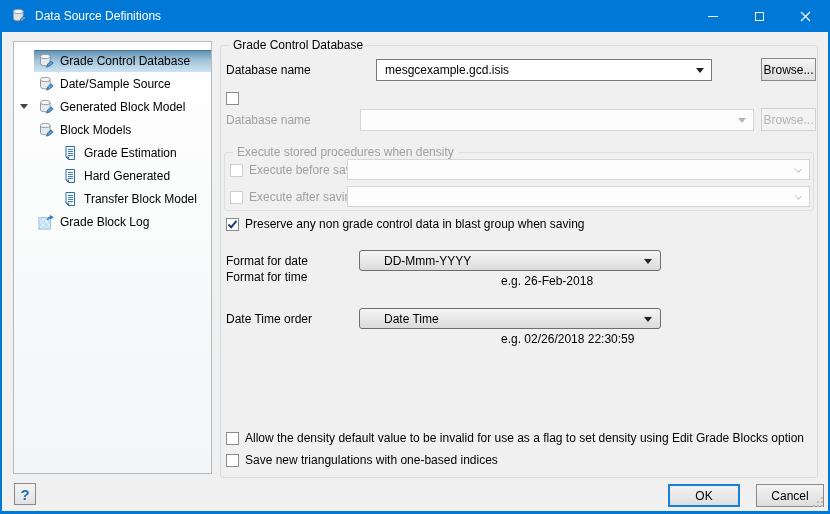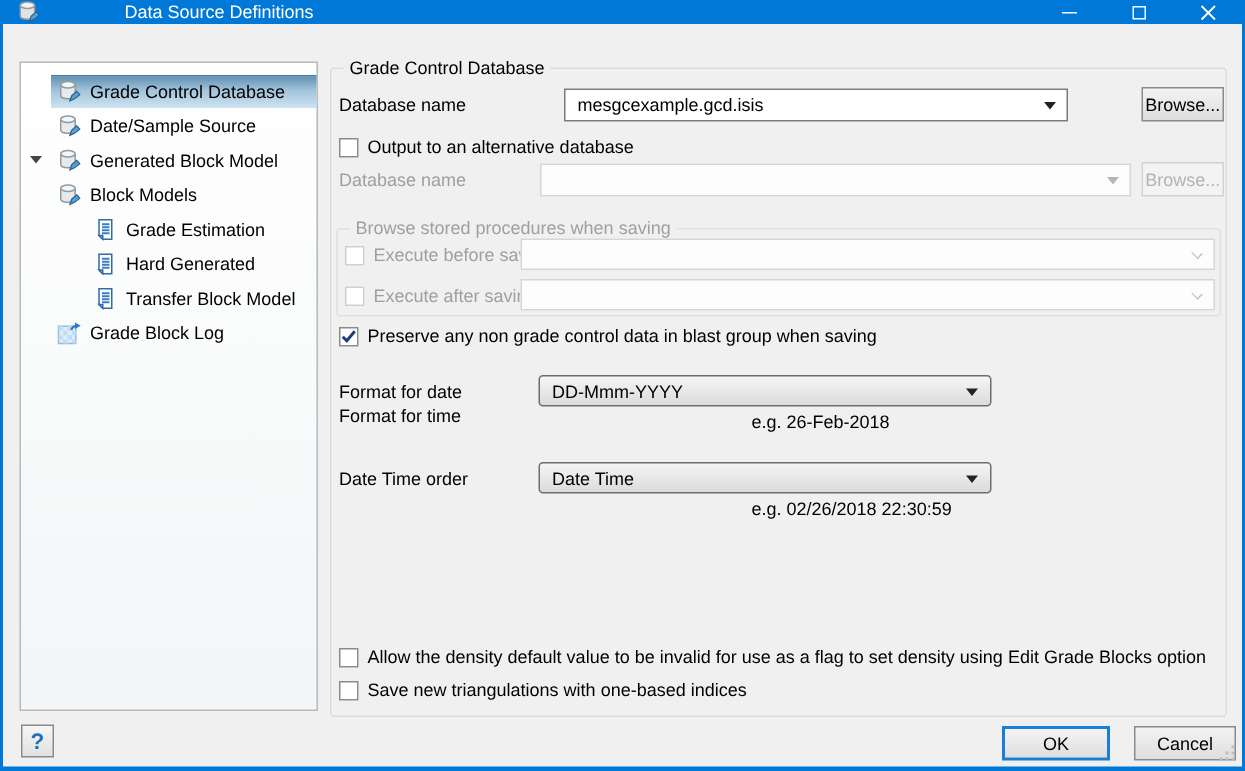--- a/index.html
+++ b/index.html
@@ -10,7 +10,7 @@
     font-family:"Liberation Sans",sans-serif;font-size:12px;color:#000;overflow:hidden;
   }
   
-  .titlebar{height:16px;background:#0078d7;display:flex;align-items:center;gap:48px;}
+  .titlebar{height:32px;background:#0078d7;display:flex;align-items:center;}
   .title-icon{margin-left:9px;display:flex;}
   .title-text{margin-left:8px;color:#fff;font-size:12px;}
   .win-controls{margin-left:auto;display:flex;height:32px;}

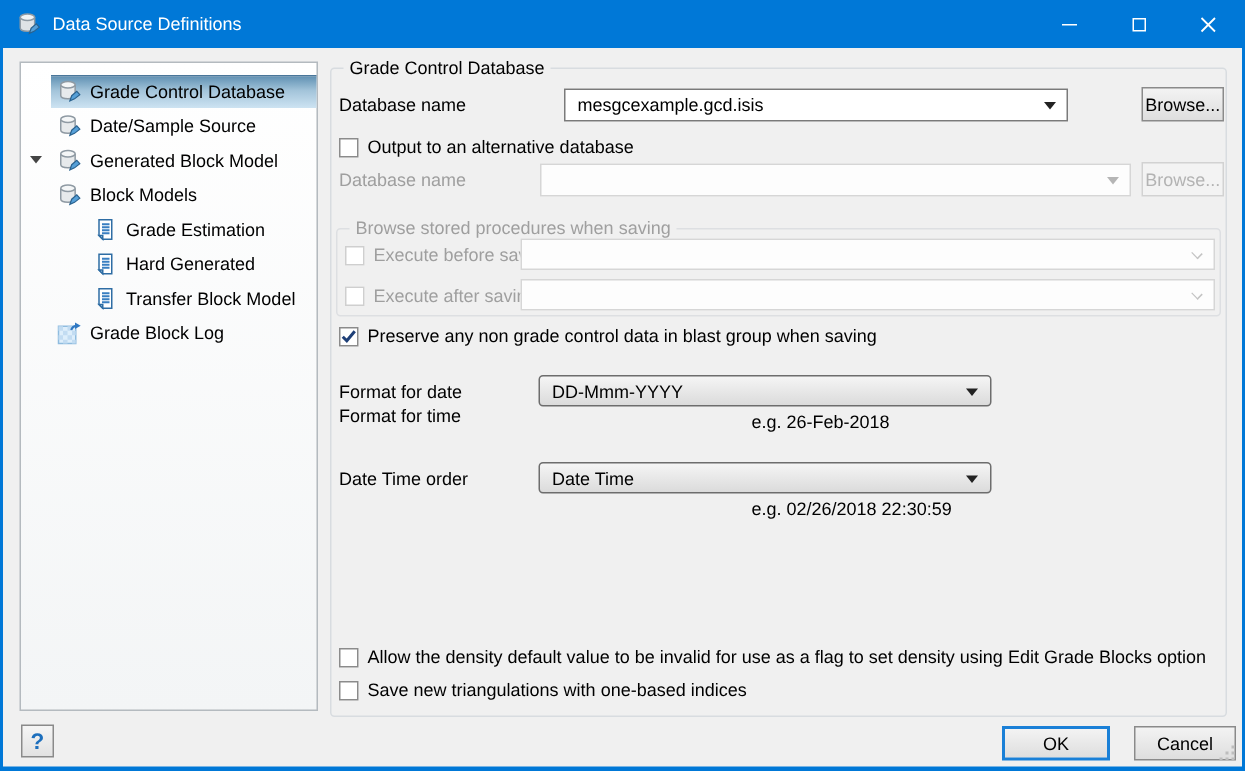--- a/index.html
+++ b/index.html
@@ -206,7 +206,6 @@
   <div class="btn" style="left:759px;top:58px;width:55px;height:23px;">Browse...</div>
 
   <span class="checkbox" style="left:224px;top:92px;"></span>
-  <span class="abs label" style="left:243px;top:91px;">Output to an alternative database</span>
 
   <span class="abs label dim" style="left:224px;top:113px;">Database name</span>
   <div class="combo disabled" style="left:358px;top:109px;width:394px;">

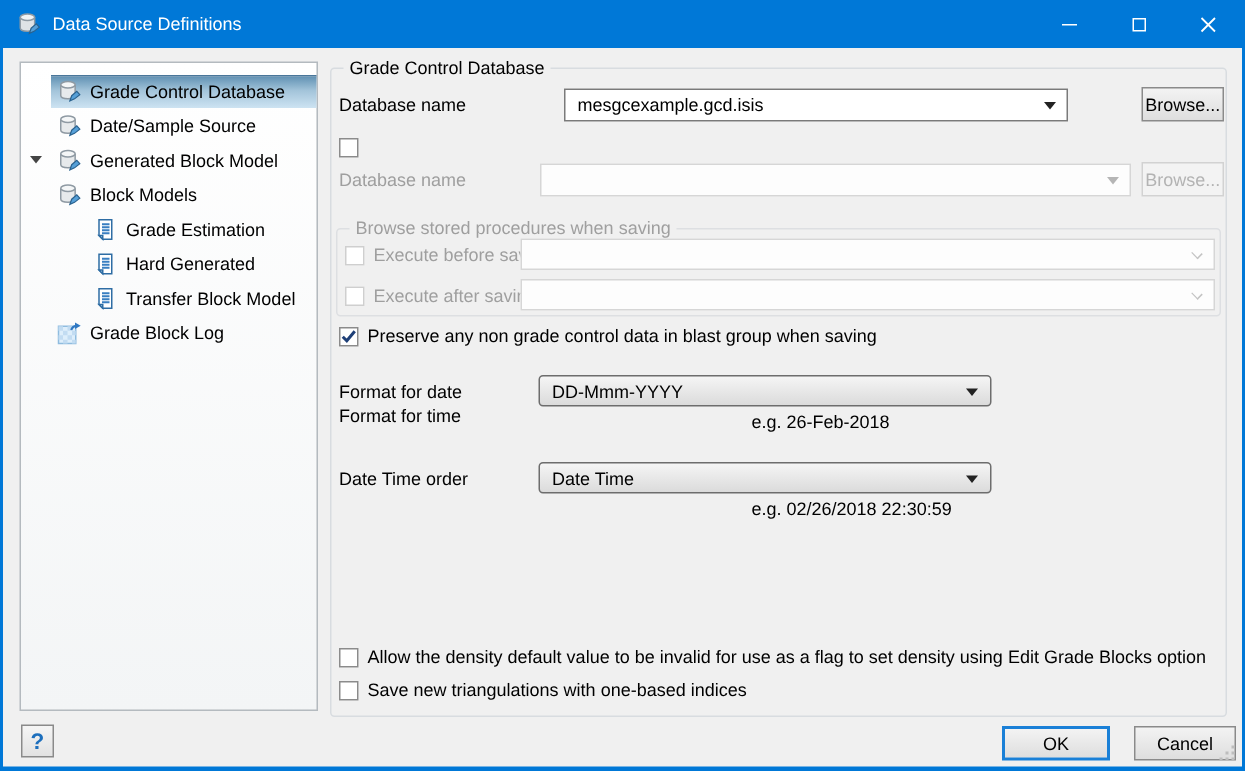--- a/index.html
+++ b/index.html
@@ -215,7 +215,7 @@
   <div class="btn disabled" style="left:759px;top:108px;width:55px;height:23px;">Browse...</div>
 
   <div class="groupbox disabled" style="left:222px;top:152px;width:590px;height:59px;">
-    <span class="legend dim">Browse stored procedures when saving</span>
+    <span class="legend dim">Execute stored procedures when density</span>
   </div>
   <span class="checkbox disabled" style="left:228px;top:164px;"></span>
   <span class="abs label dim" style="left:247px;top:163px;">Execute before saving</span>

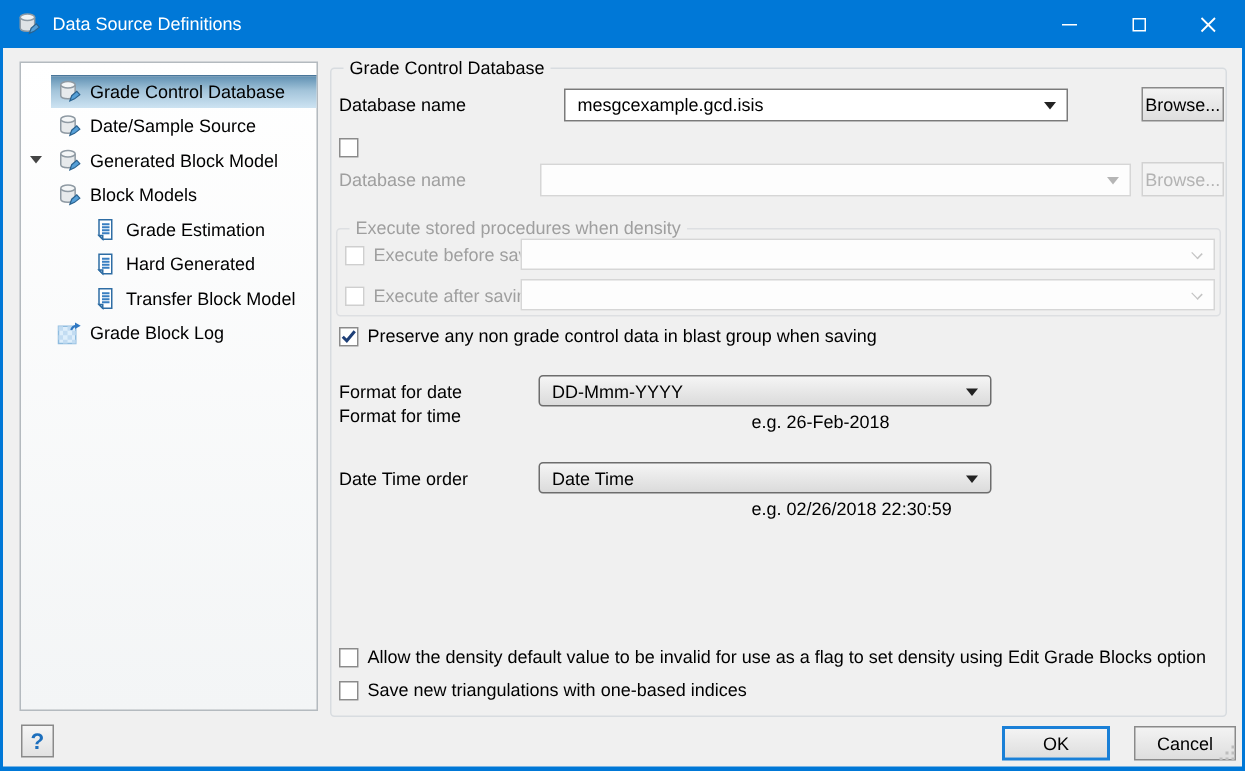--- a/index.html
+++ b/index.html
@@ -42,7 +42,7 @@
   .combo.disabled{border-color:#d6d6d6;background:#fdfdfd;}
   .combo.disabled .arrow{border-top-color:#b5b5b5;}
   .combo .chevron{position:absolute;right:8px;top:6px;width:6px;height:6px;border-right:1px solid #c3c3c3;border-bottom:1px solid #c3c3c3;transform:rotate(45deg) scale(1,.8);}
-  .fmt{background:linear-gradient(#f5f5f5,#dbdbdb);border:1px solid #6d6d6d;border-radius:3px;height:21px;position:absolute;display:flex;align-items:center;padding-left:8px;}
+  .fmt{background:linear-gradient(#f5f5f5,#dbdbdb);border:1px solid #6d6d6d;border-radius:3px;height:21px;position:absolute;display:flex;align-items:center;padding-left:24px;}
   .fmt .example{position:absolute;left:141px;margin-top:40px;}
   .fmt .arrow{position:absolute;right:8px;top:8px;width:0;height:0;border-left:4px solid transparent;border-right:4px solid transparent;border-top:5px solid #222;}
   .btn{position:absolute;background:linear-gradient(#f3f3f3,#dedede);border:1px solid #8a8a8a;display:flex;align-items:center;justify-content:center;font-size:12px;}

